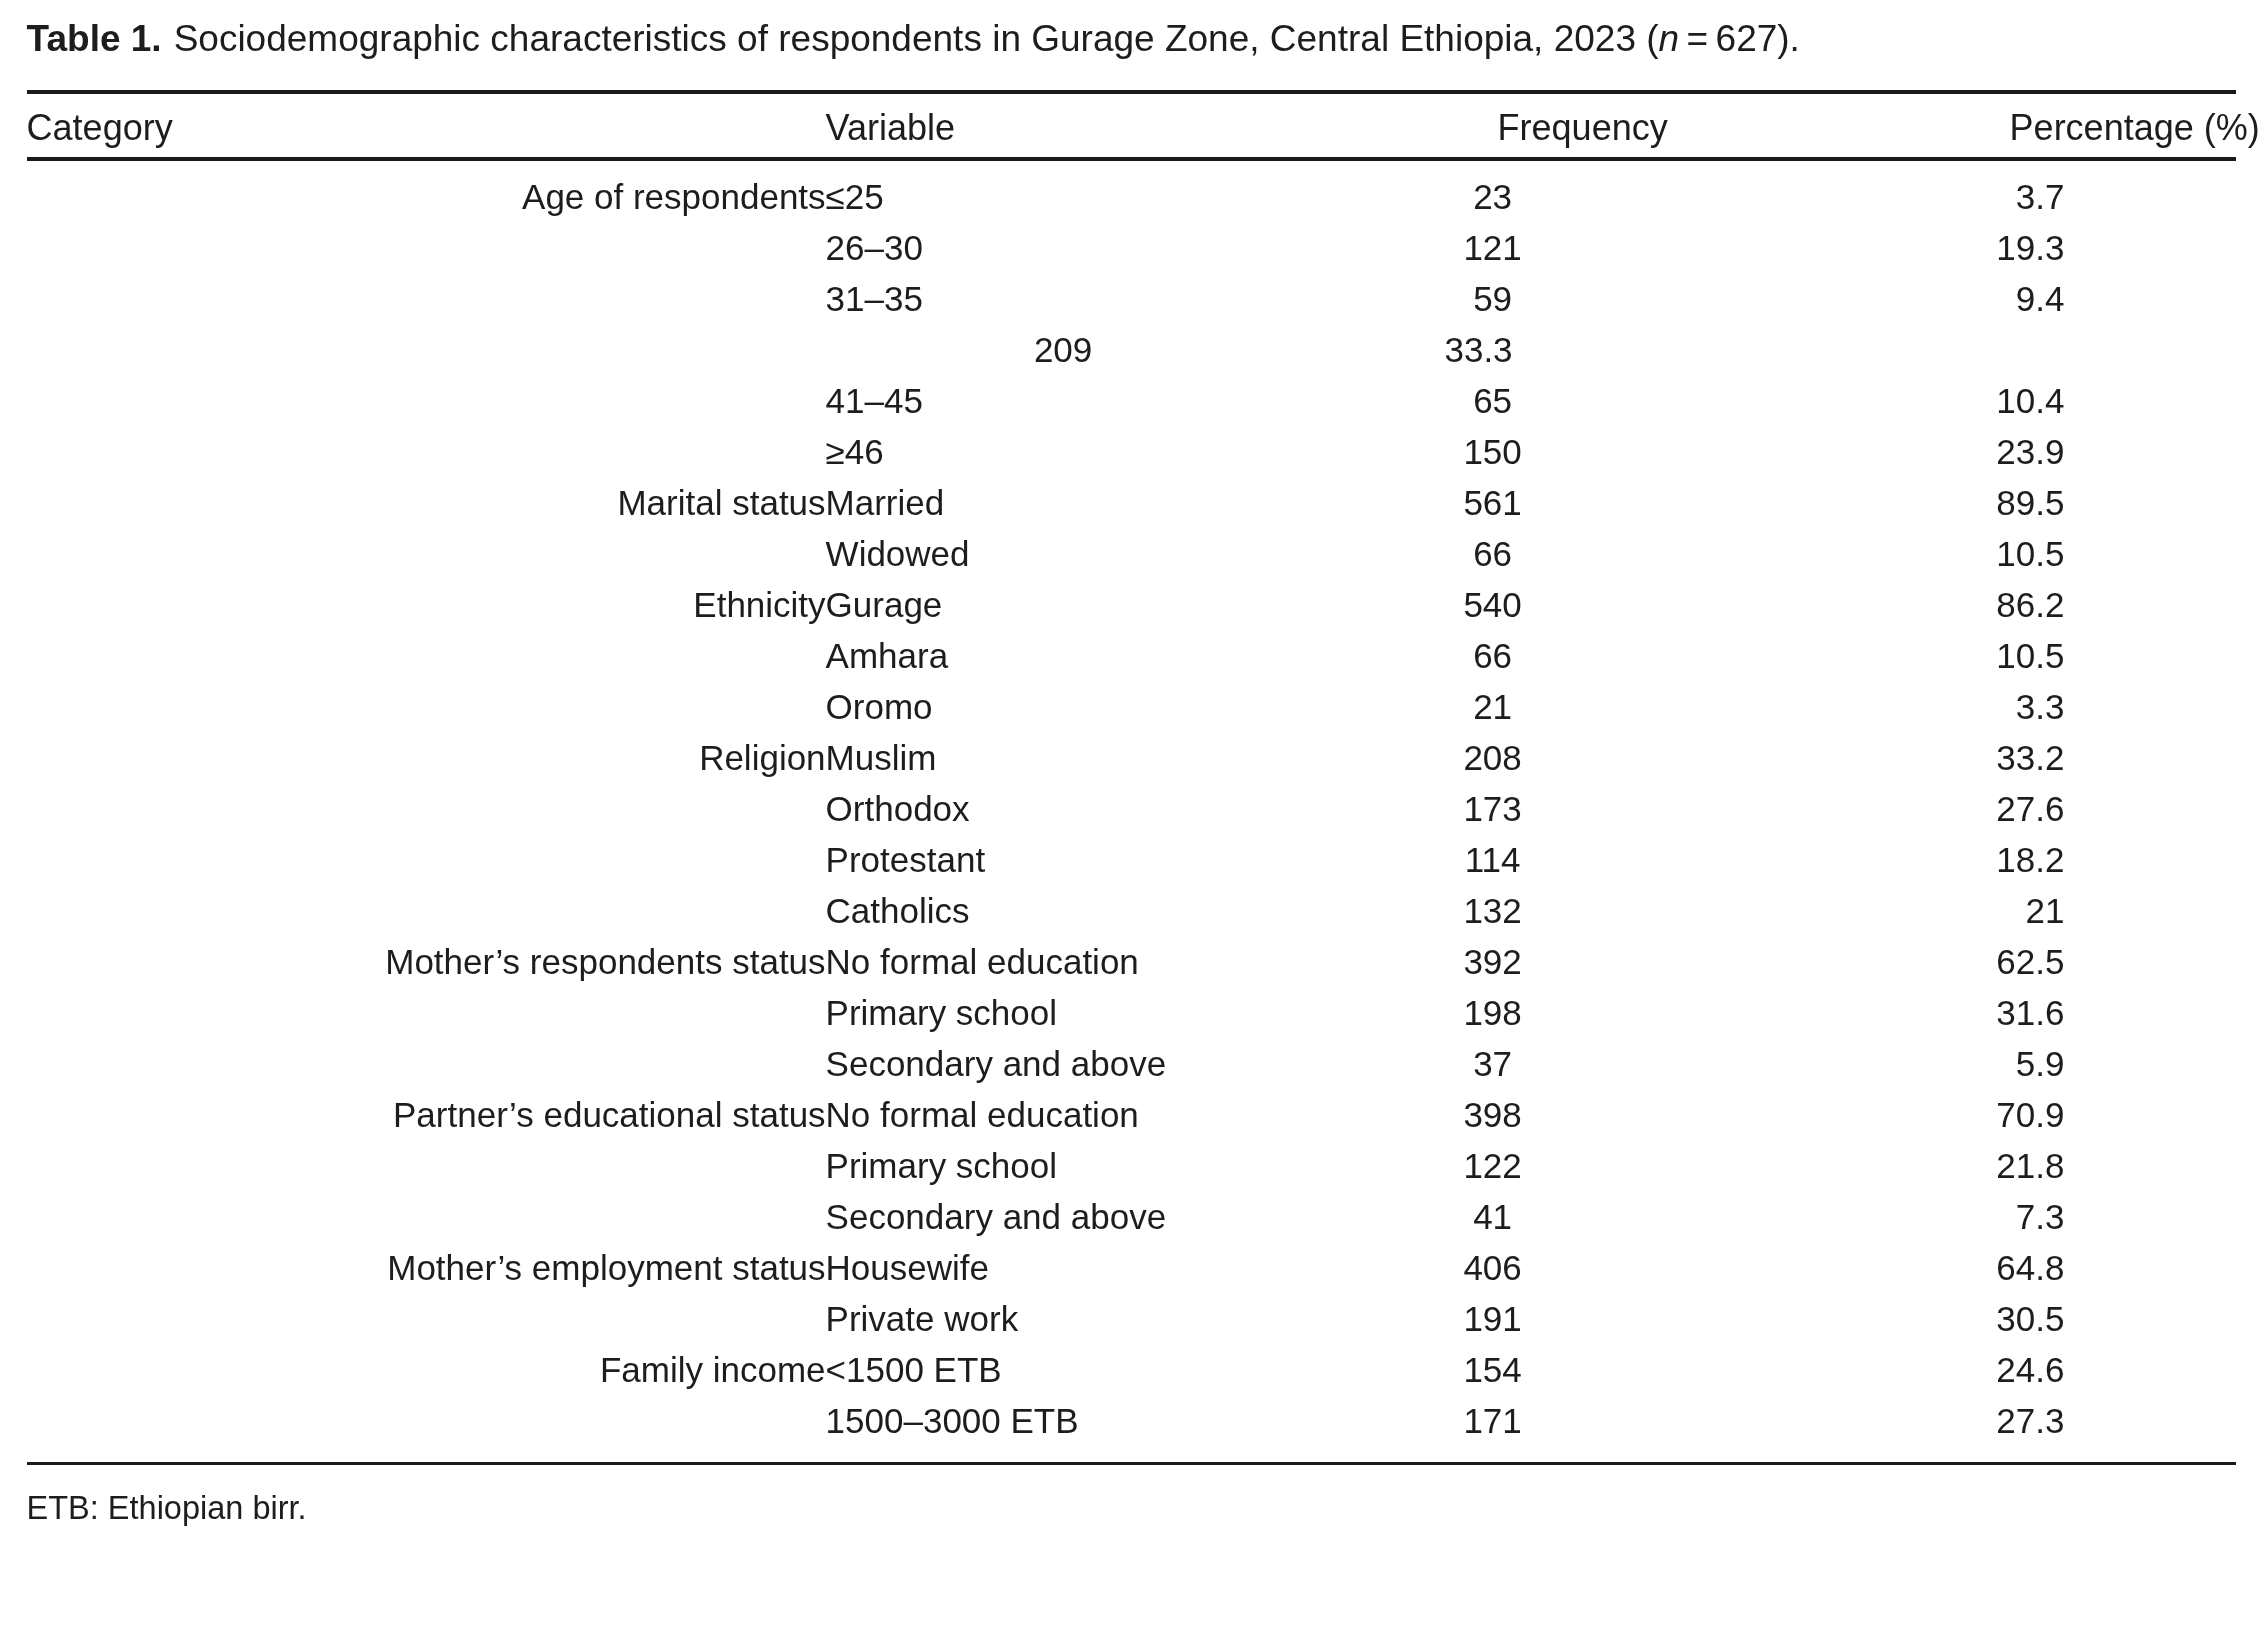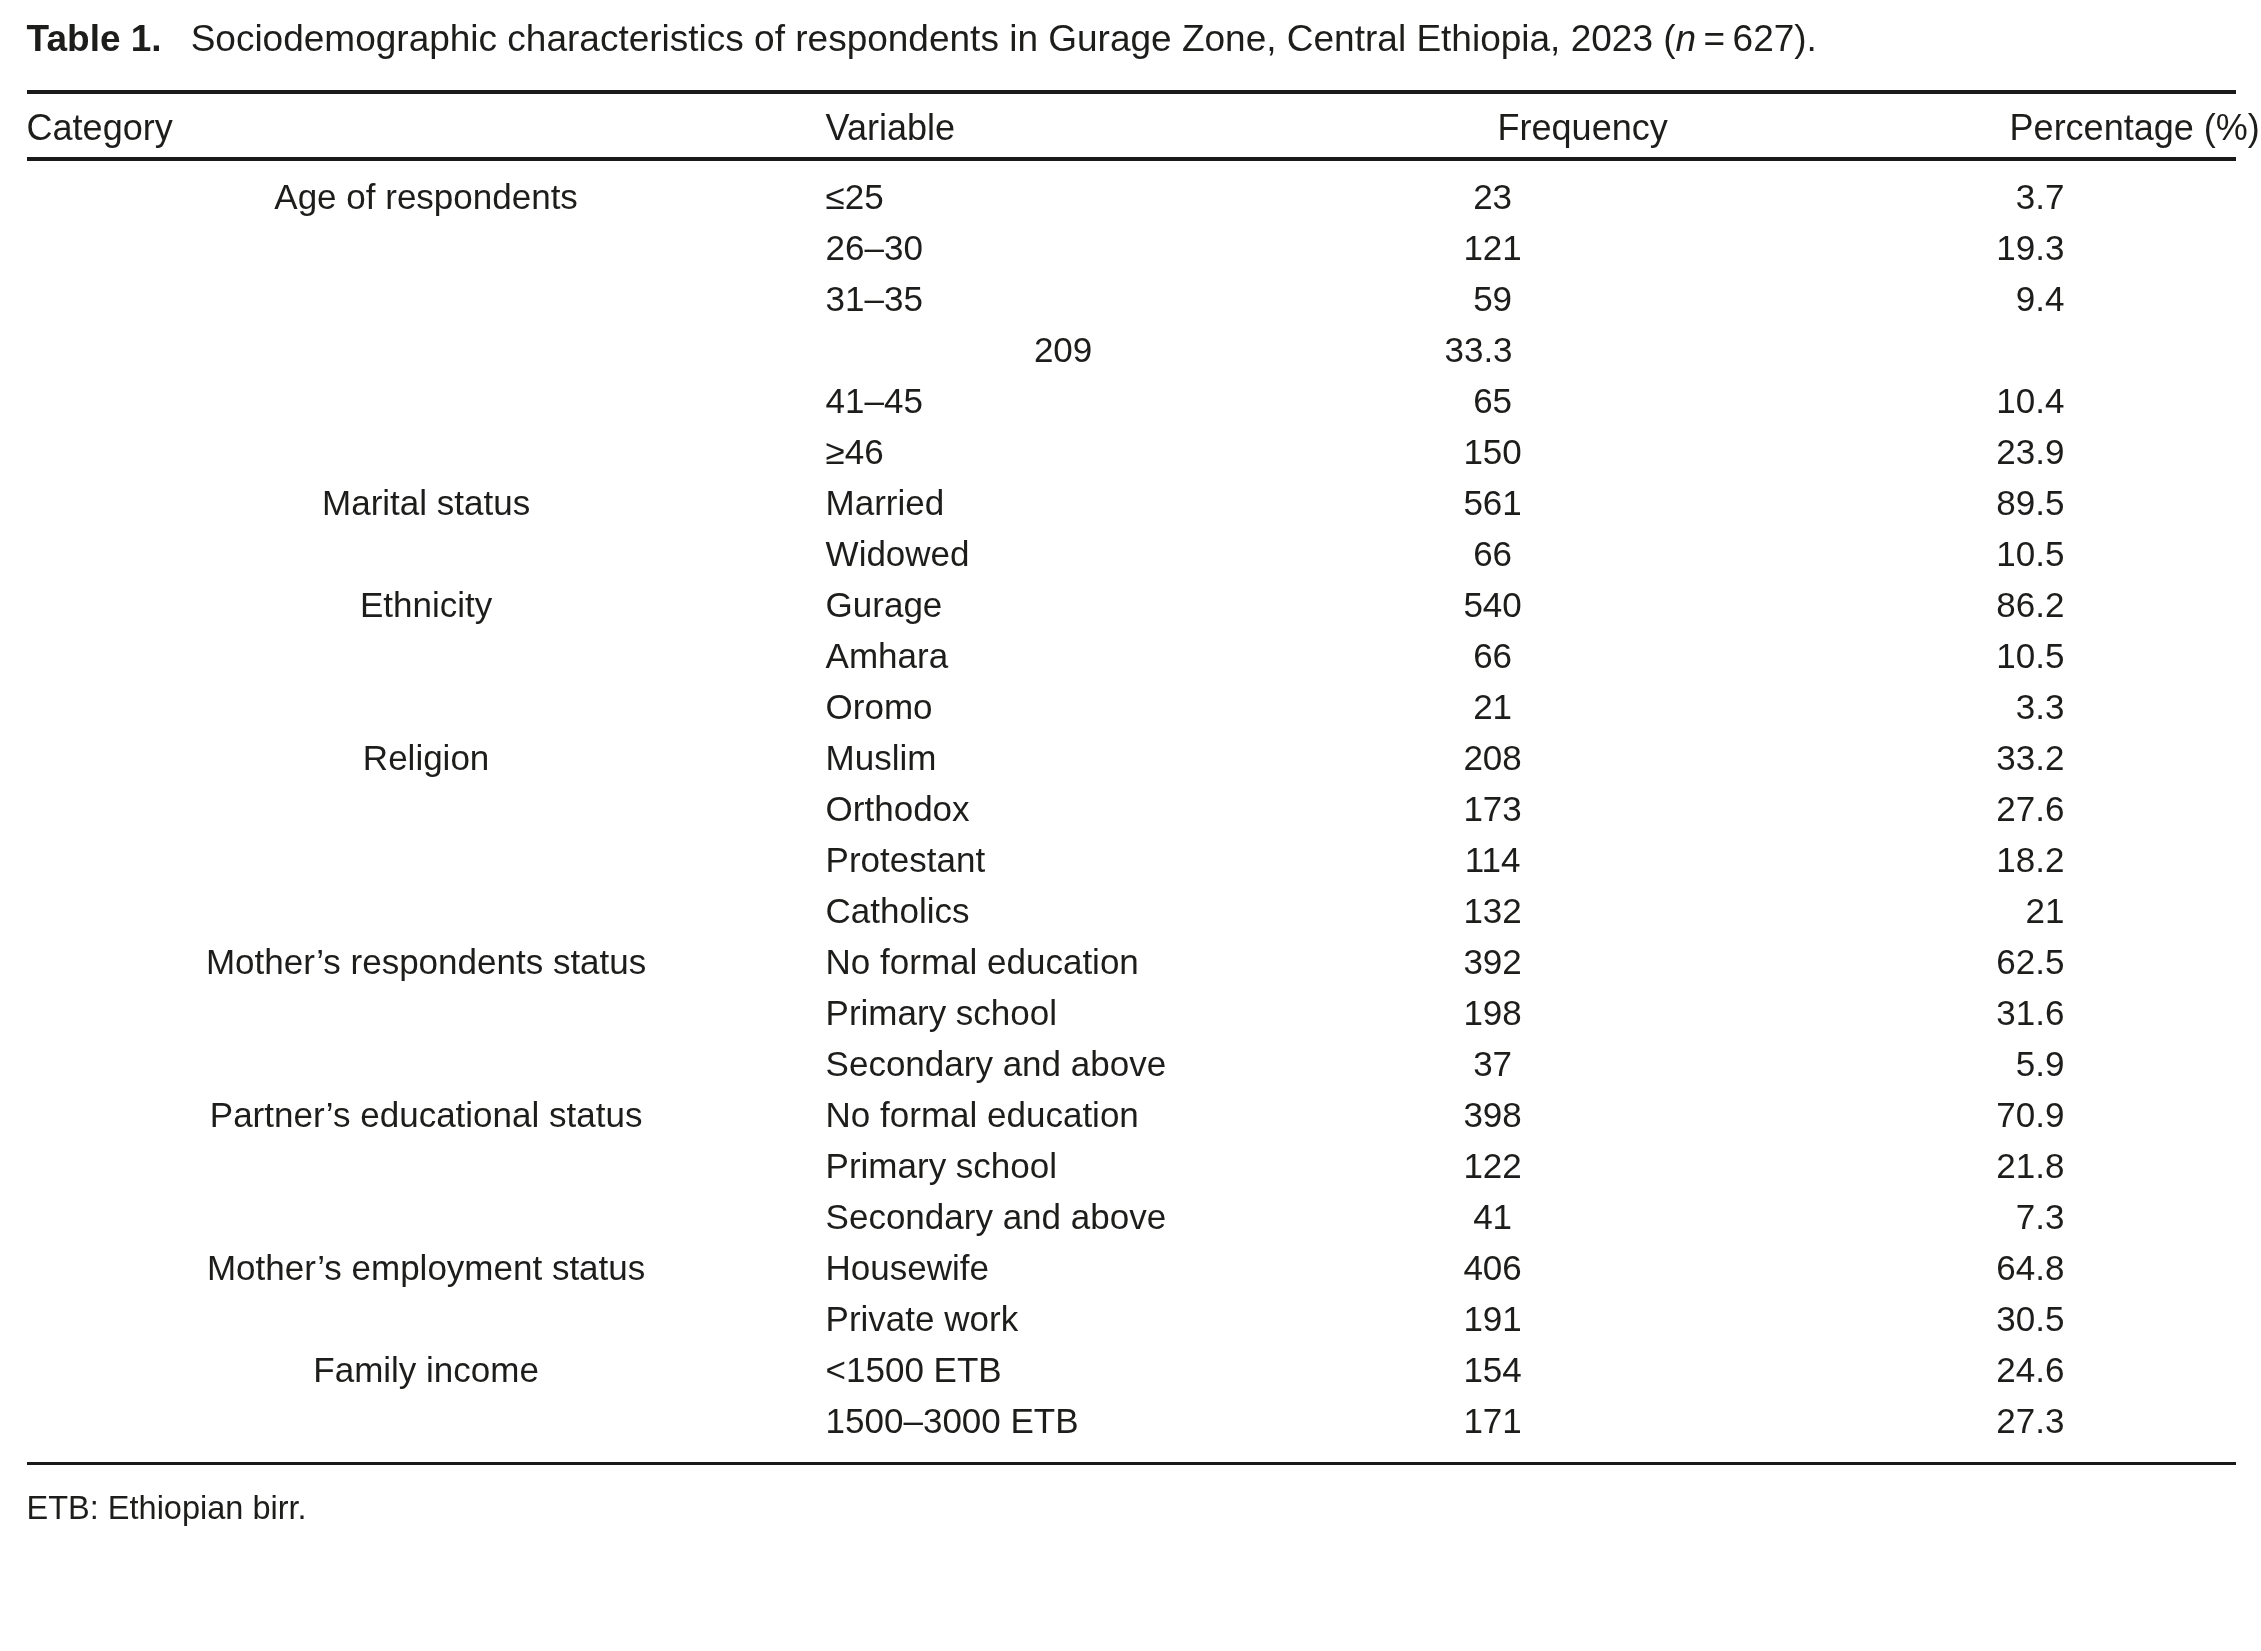--- a/index.html
+++ b/index.html
@@ -26,7 +26,7 @@
   }
   .title .t-label {
     font-weight: bold;
-    margin-right: 29px;
+    margin-right: 12px;
   }
   .title .t-n {
     font-style: italic;

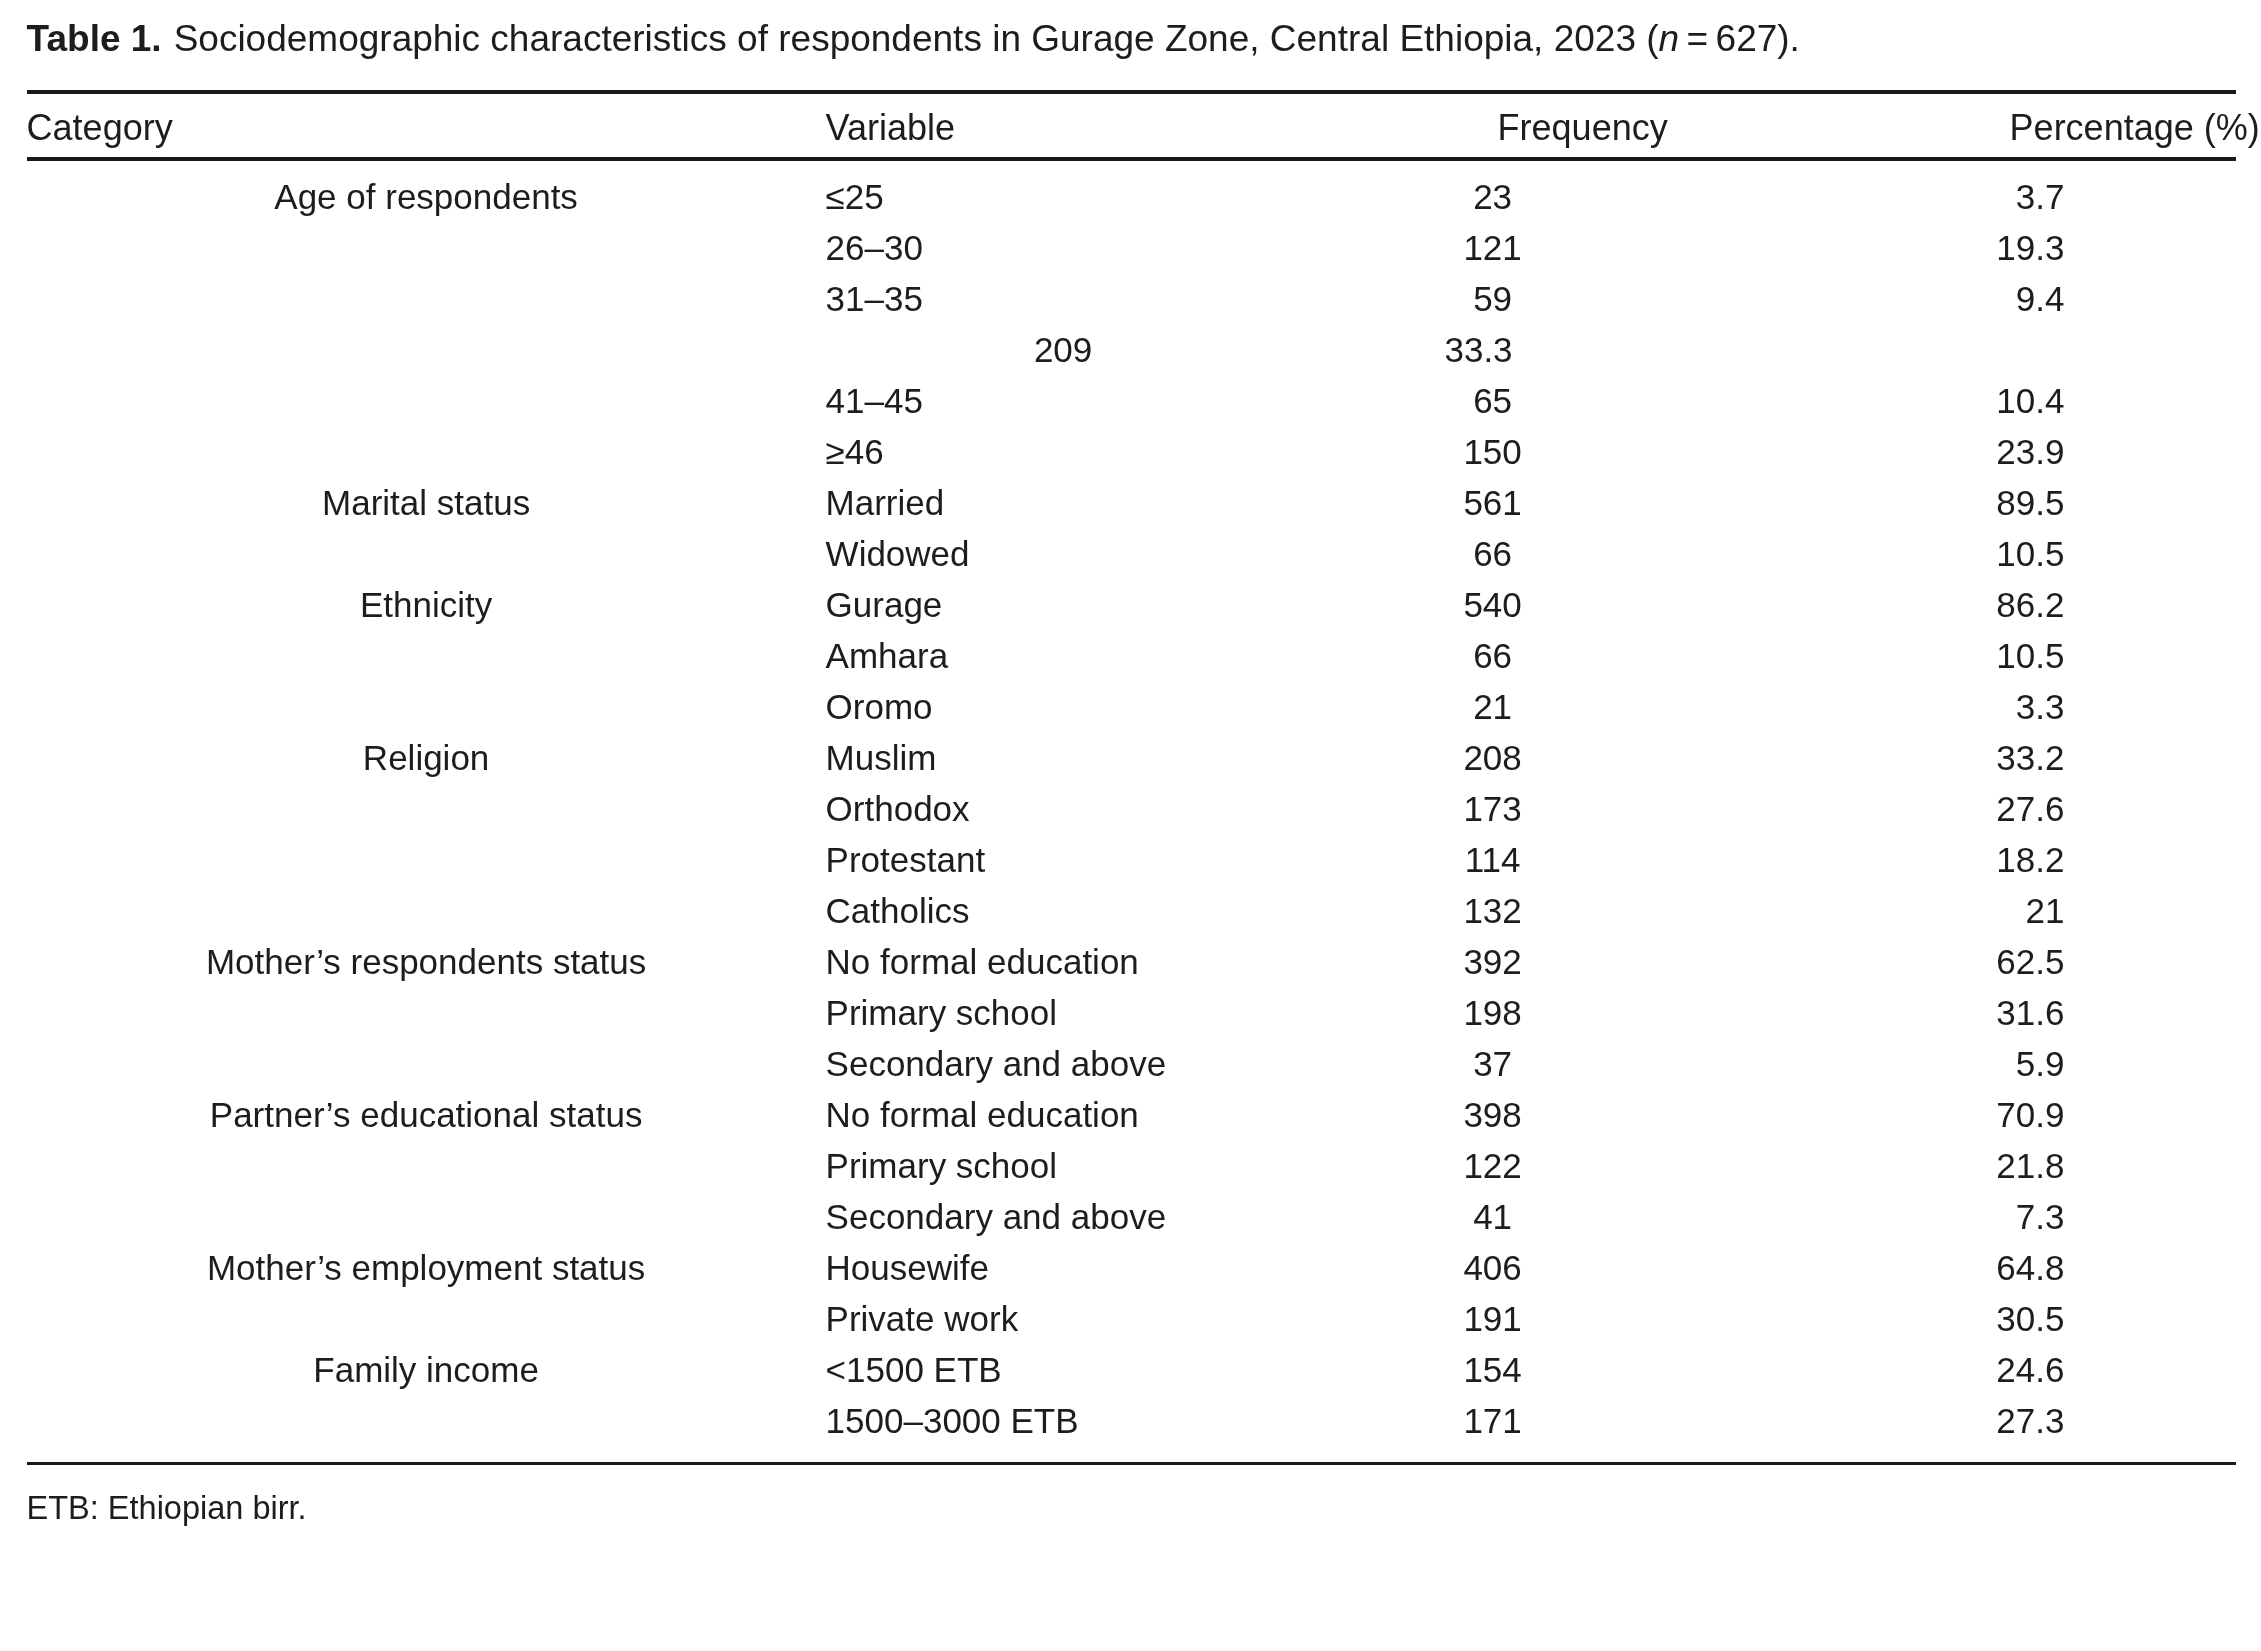--- a/index.html
+++ b/index.html
@@ -65,7 +65,7 @@
     line-height: 51px;
   }
   .cell { white-space: nowrap; }
-  .c-var { text-align: center; }
+  .c-var { text-align: right; }
   .c-cat { text-align: left; }
   .c-freq {
     text-align: center;

